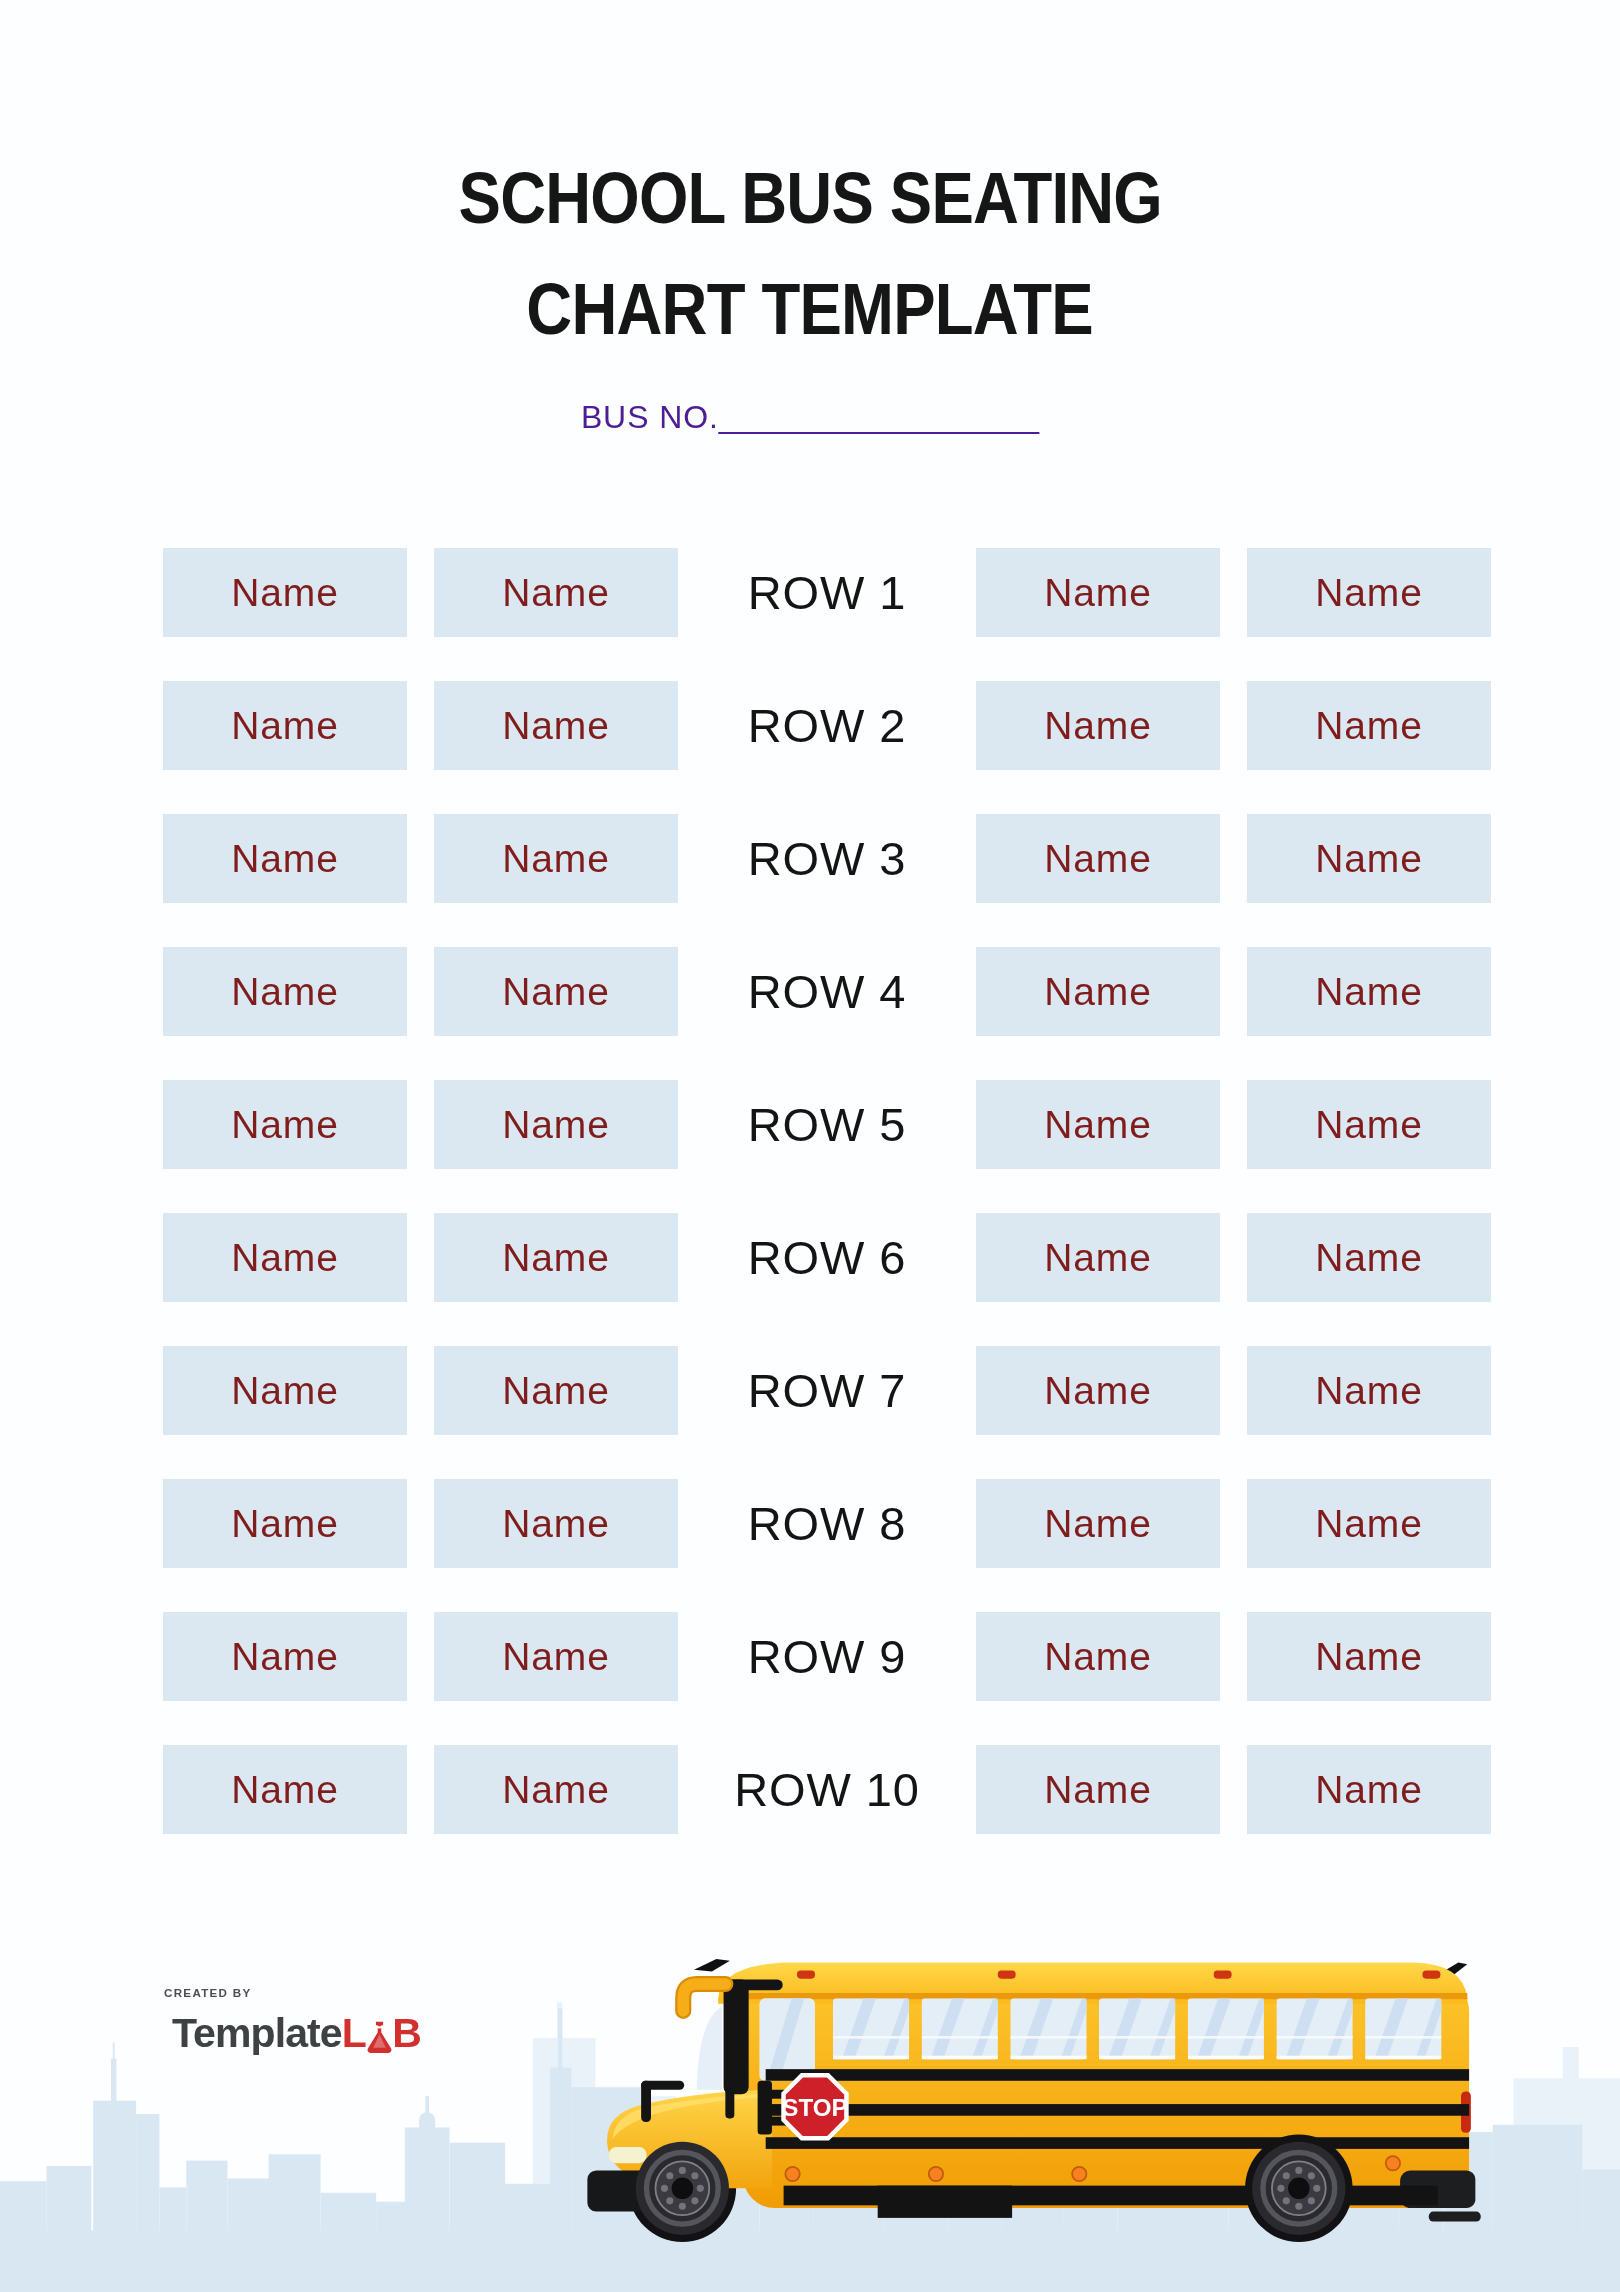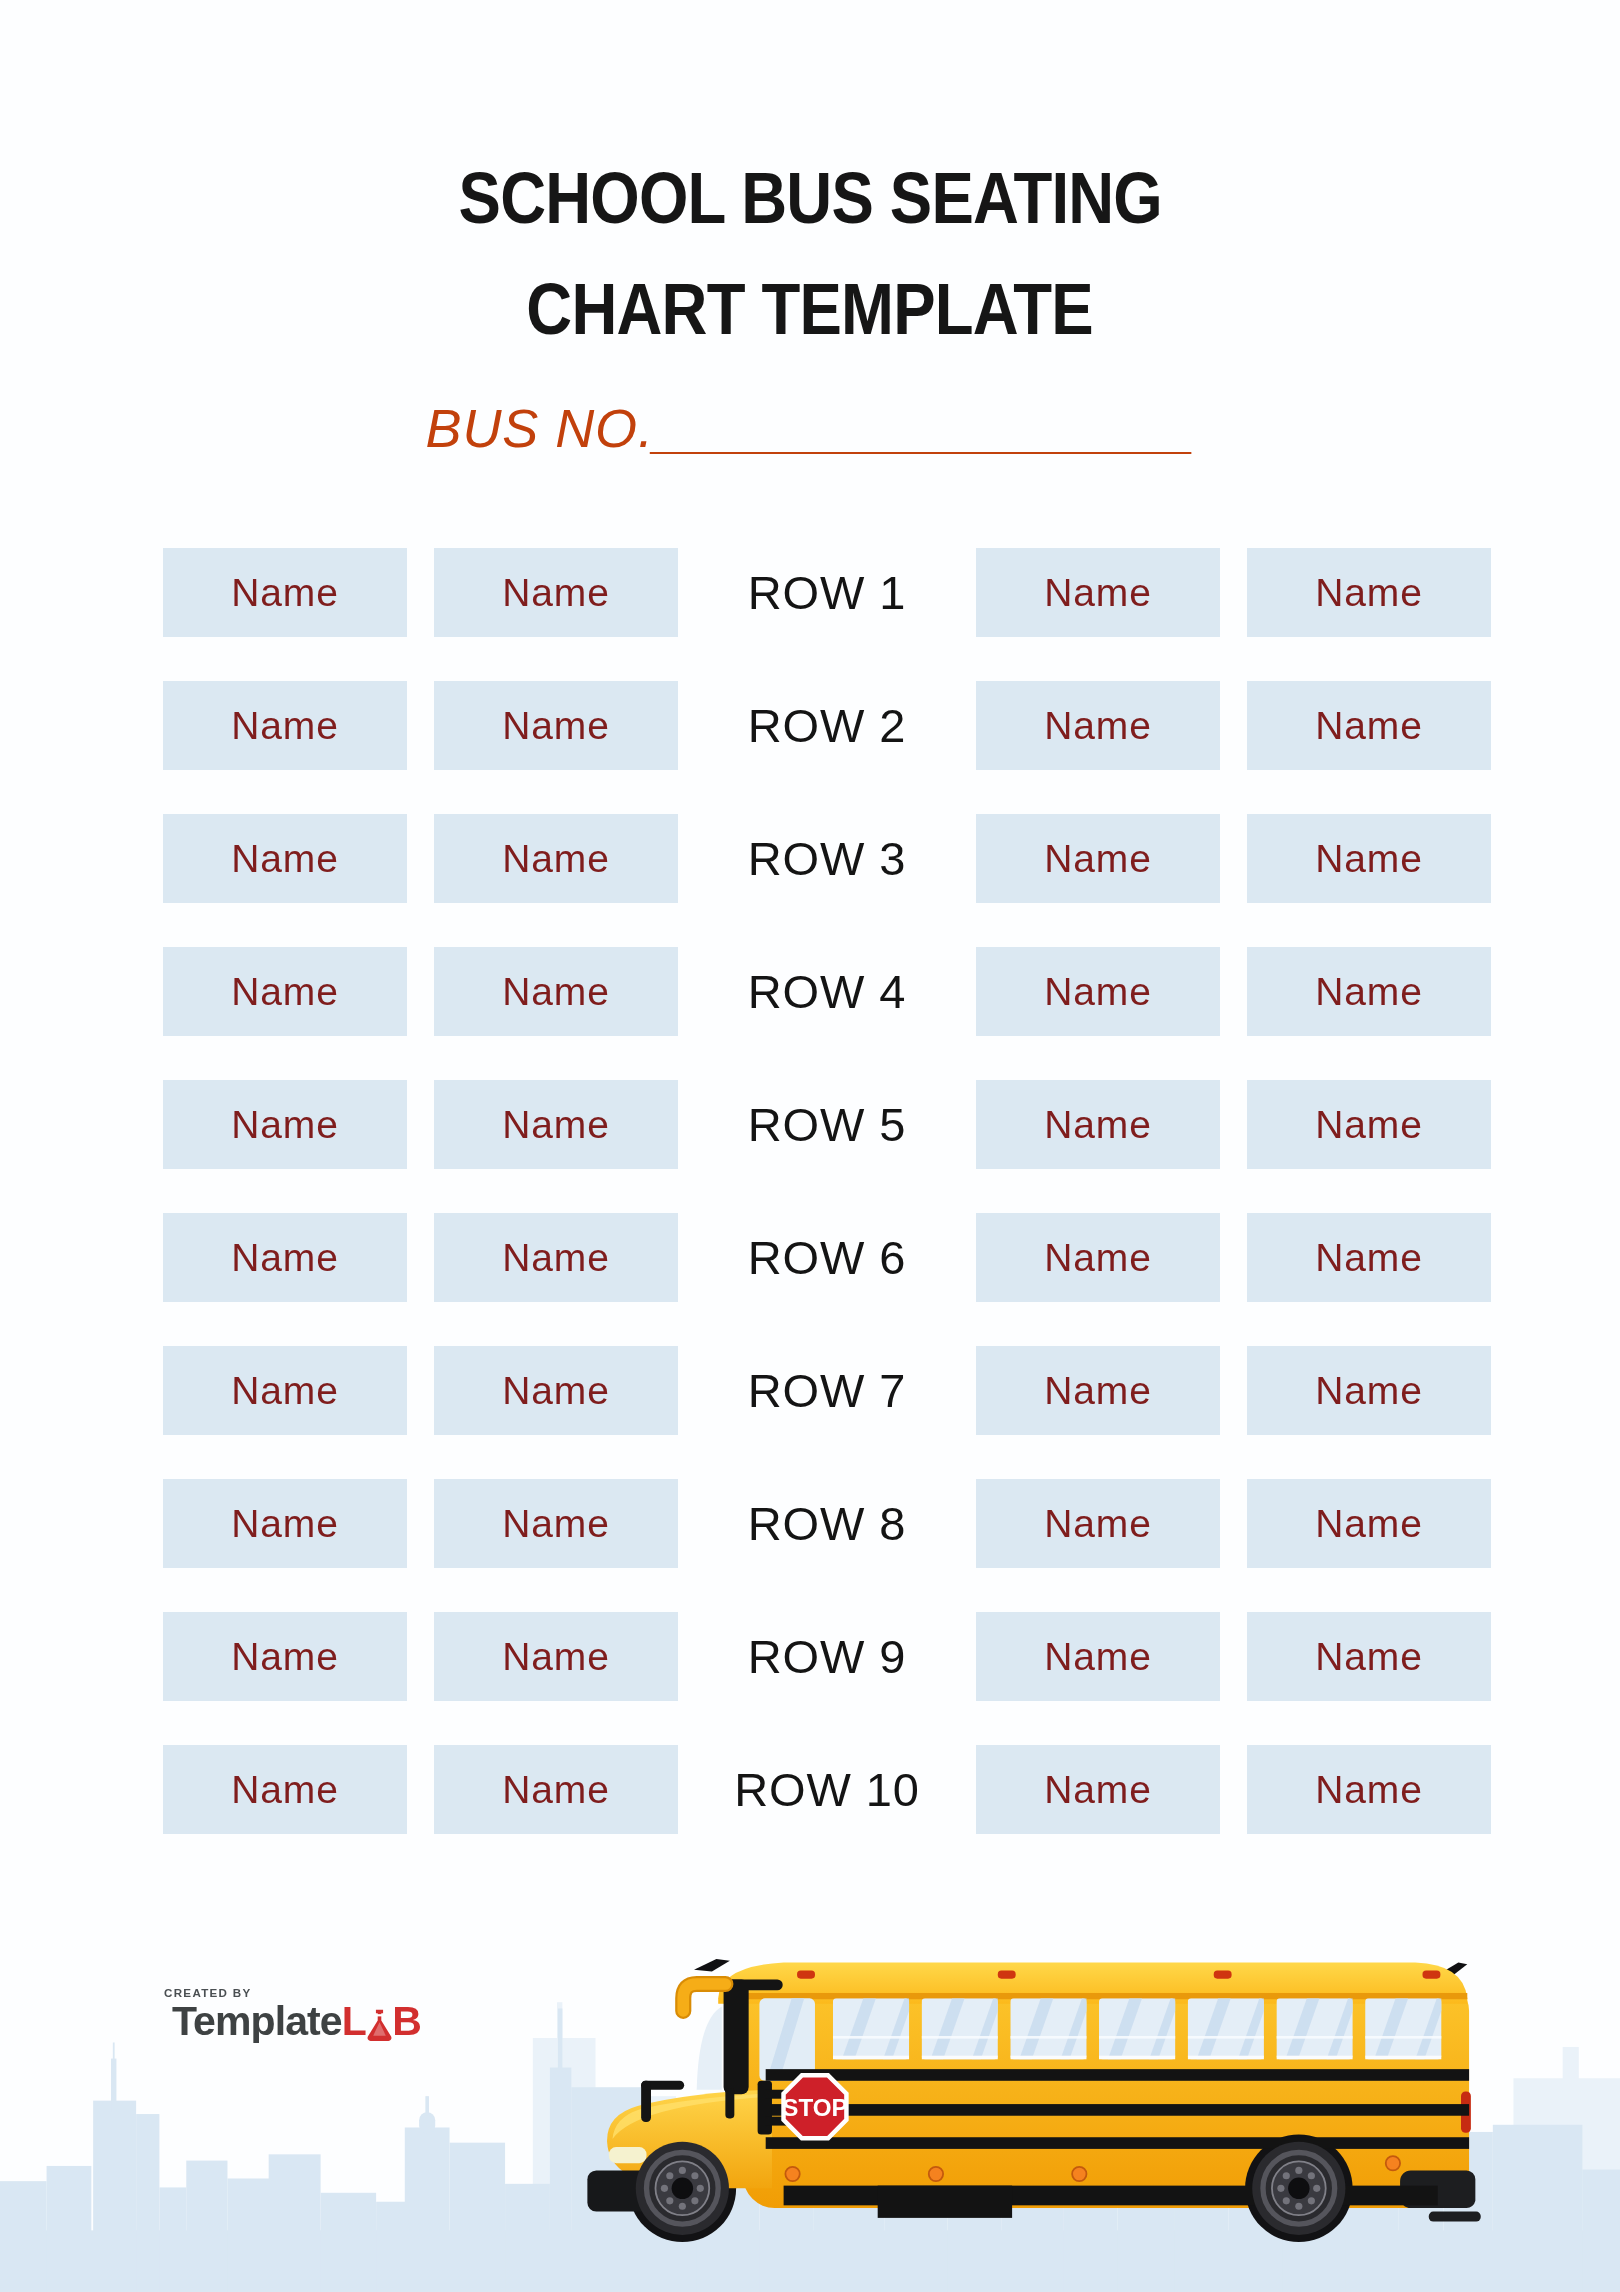--- a/index.html
+++ b/index.html
@@ -13,7 +13,7 @@
   #title2{top:272px;}
 
   
-  .busno{position:absolute;top:401px;left:0;width:100%;text-align:center;font-size:54px;letter-spacing:0.9px;color:#c2410c;line-height:1;white-space:nowrap;font-style:italic;}
+  .busno{position:absolute;top:401px;left:0;width:100%;text-align:center;font-size:32px;letter-spacing:0.9px;color:#4c1d95;line-height:1;white-space:nowrap;}
   .busno .blank{letter-spacing:0;}
 
   

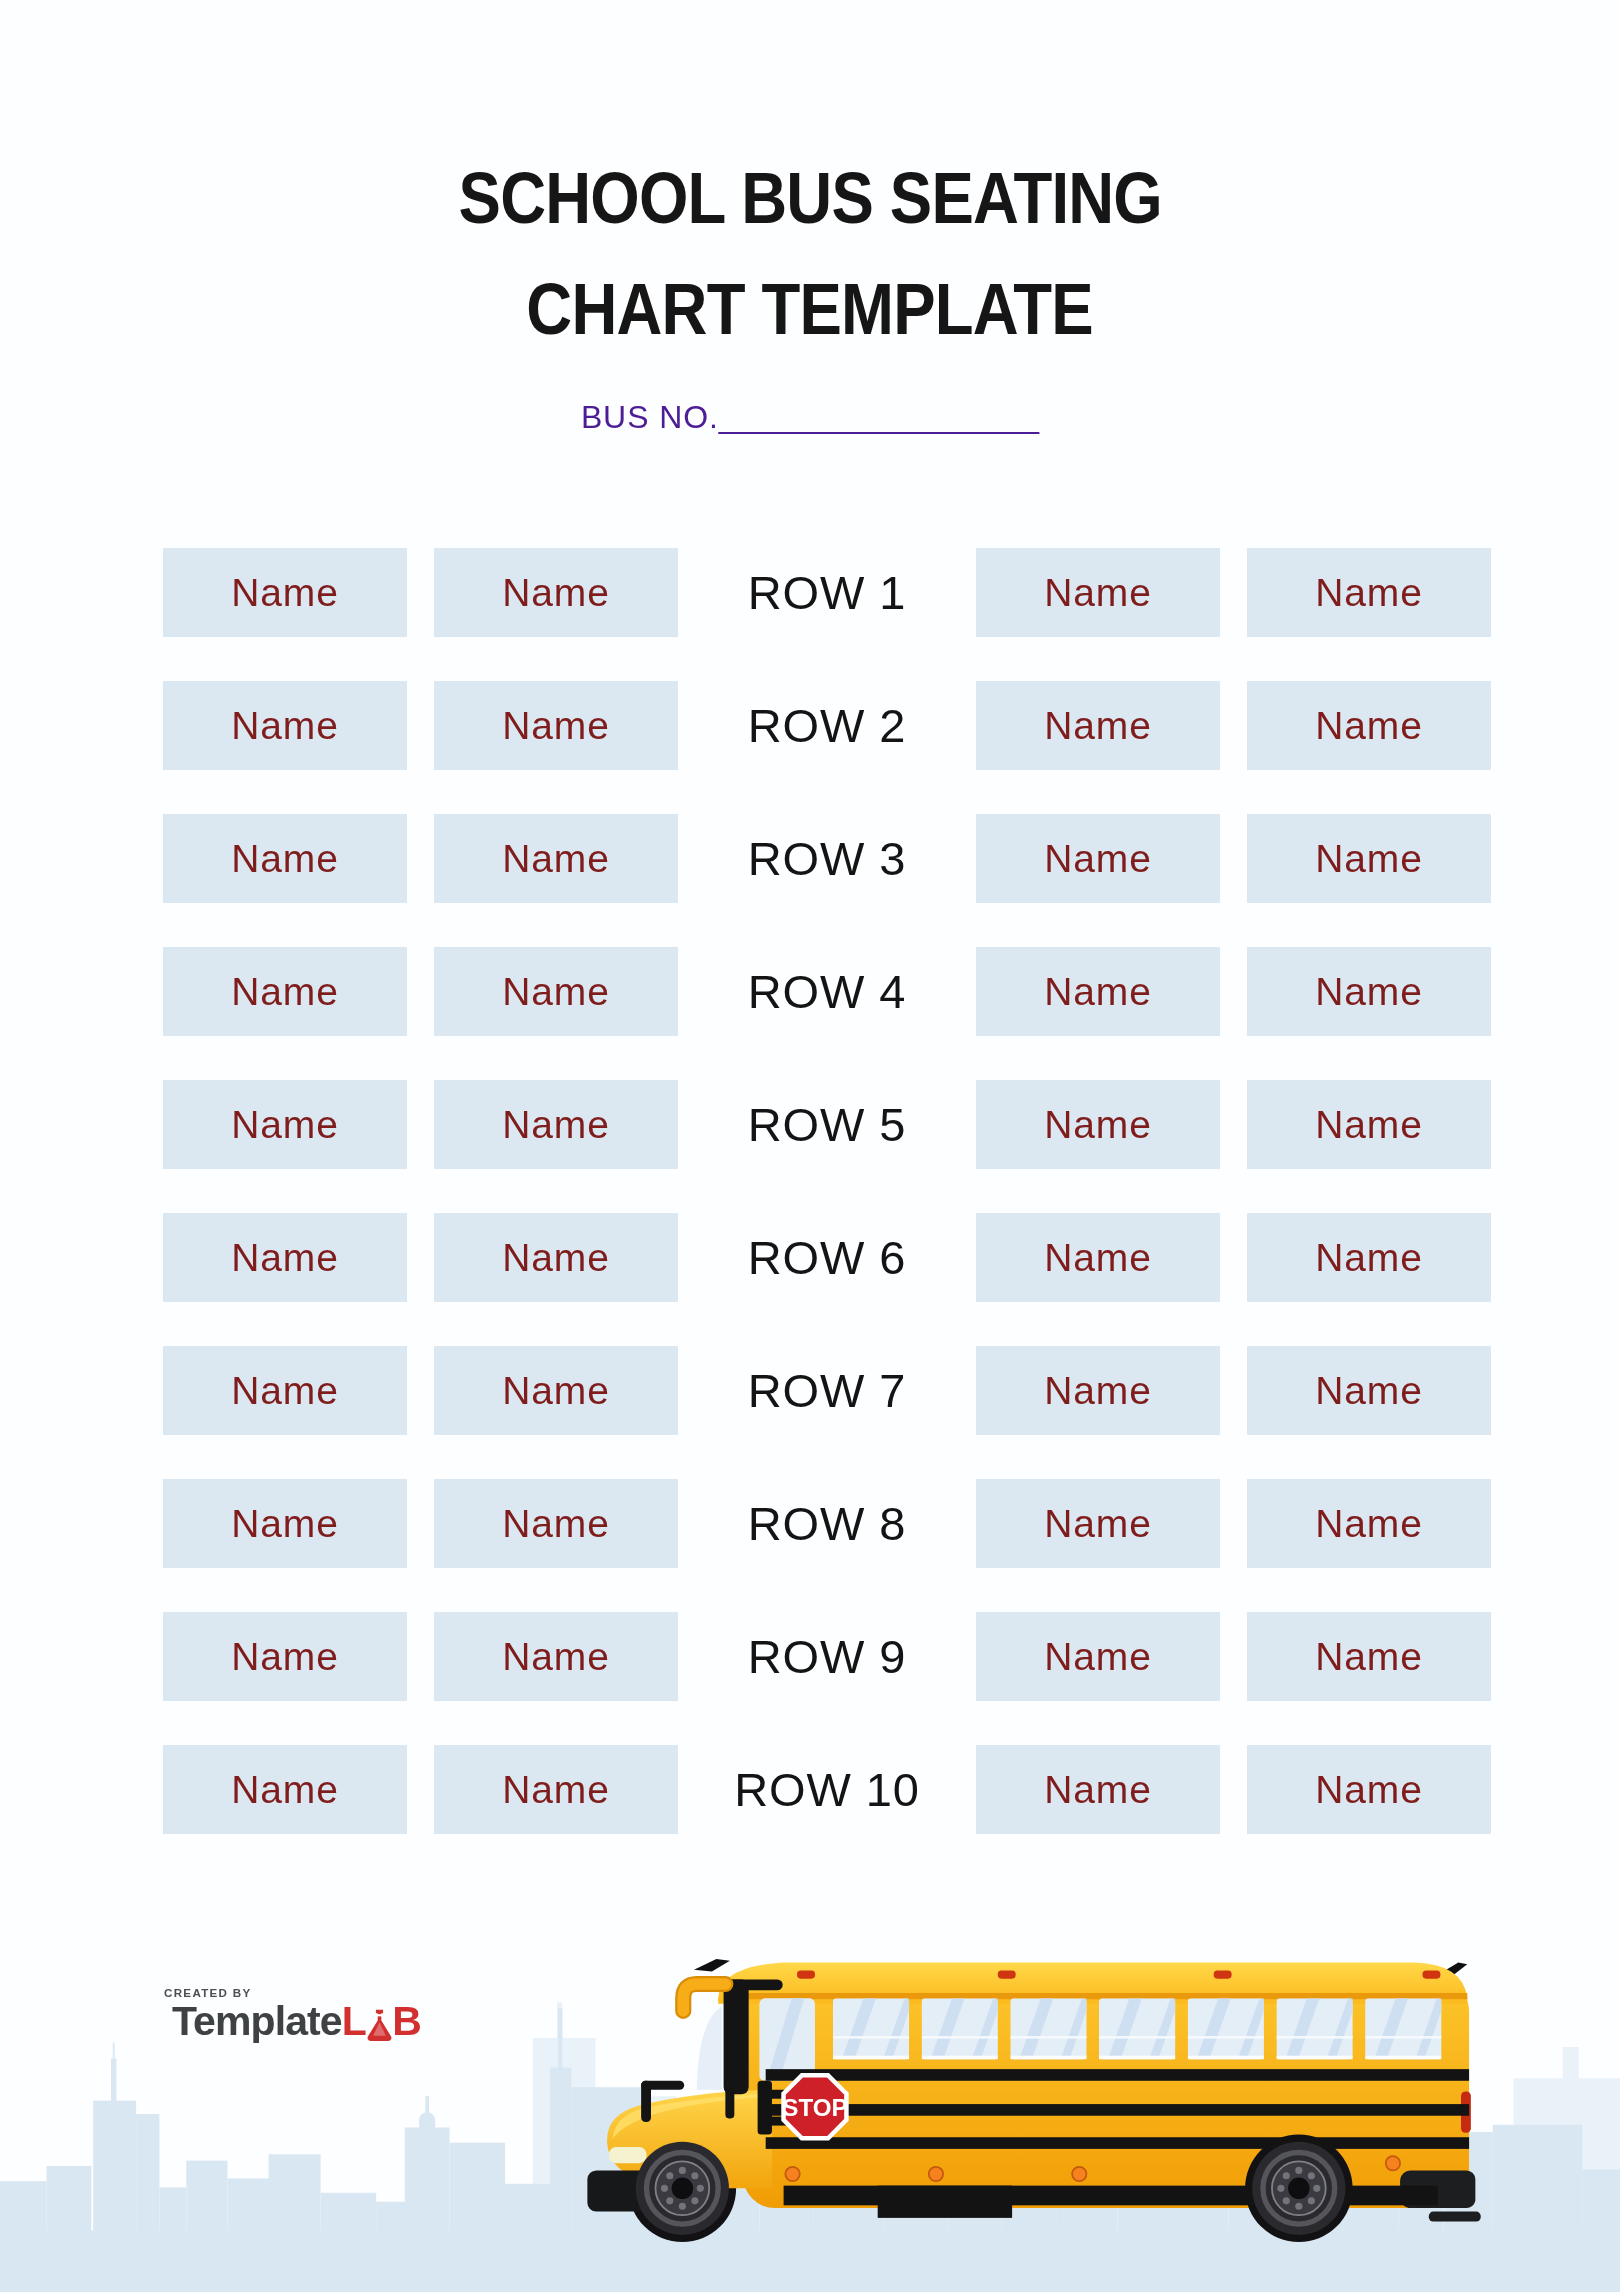--- a/index.html
+++ b/index.html
@@ -27,7 +27,7 @@
 
   
   .logo{position:absolute;left:164px;top:1986px;z-index:5;}
-  .created-by{font-size:11.6px;font-weight:bold;letter-spacing:1.3px;color:#4a4f52;margin-bottom:2px;}
+  .created-by{font-size:11.6px;font-weight:bold;letter-spacing:1.3px;color:#4a4f52;margin-bottom:14px;}
   .brand{font-size:41px;font-weight:bold;letter-spacing:-0.9px;line-height:1;display:flex;align-items:flex-end;margin-left:8px;}
   .brand .dark{color:#3e4243;}
   .brand .red{color:#d22f2f;display:inline-flex;align-items:flex-end;}

